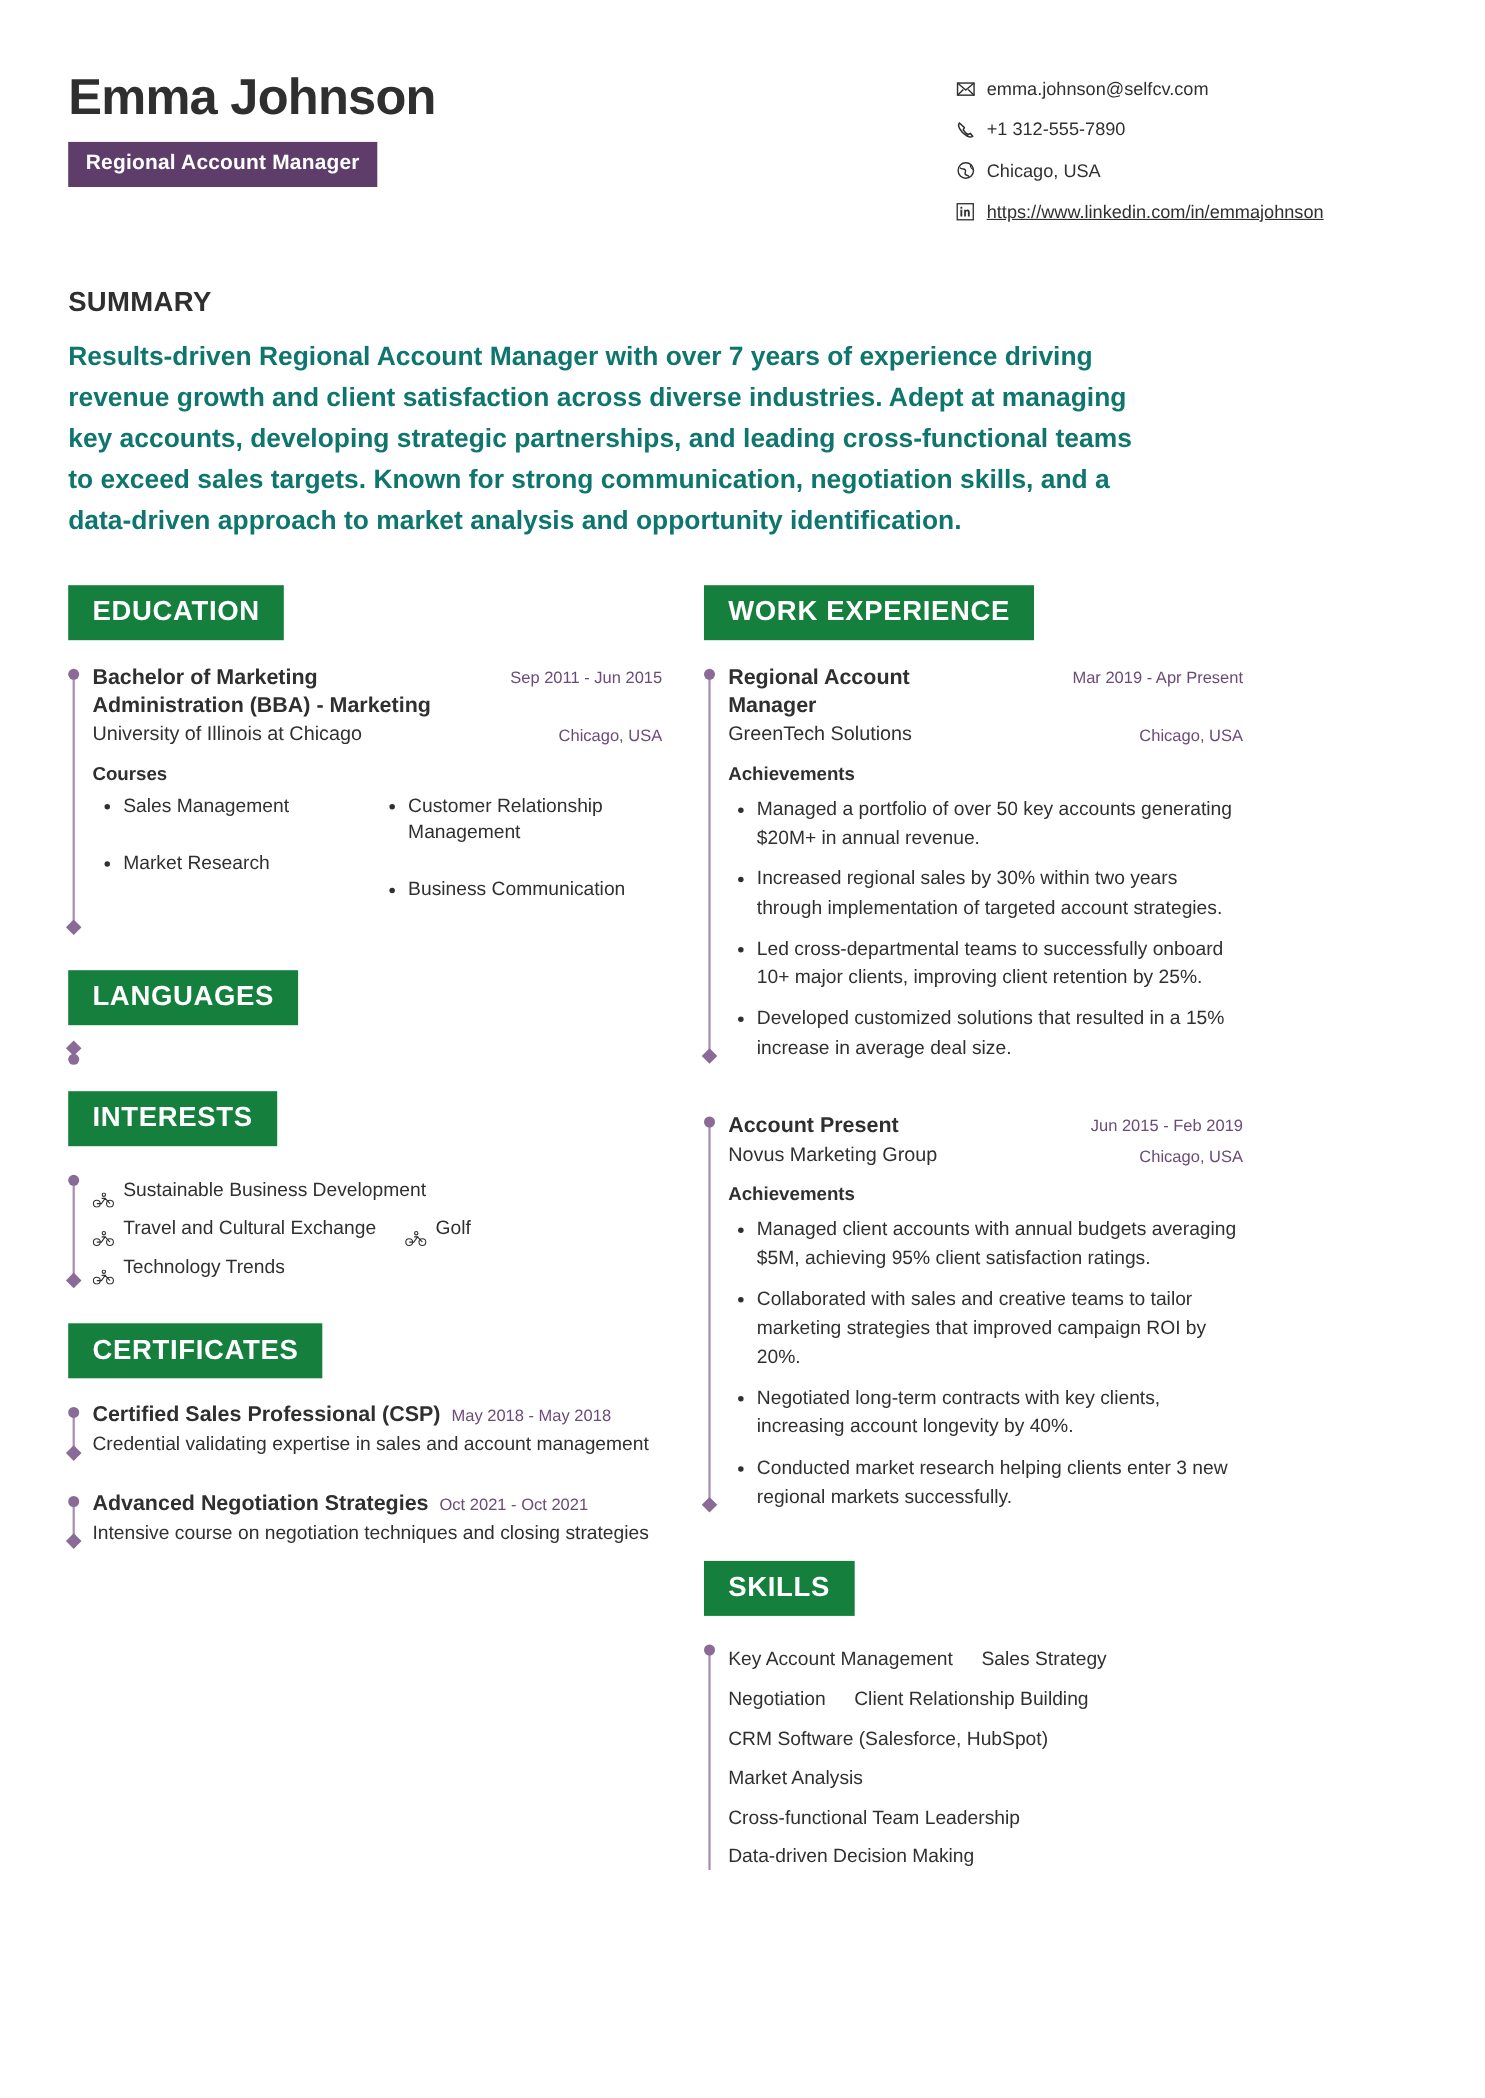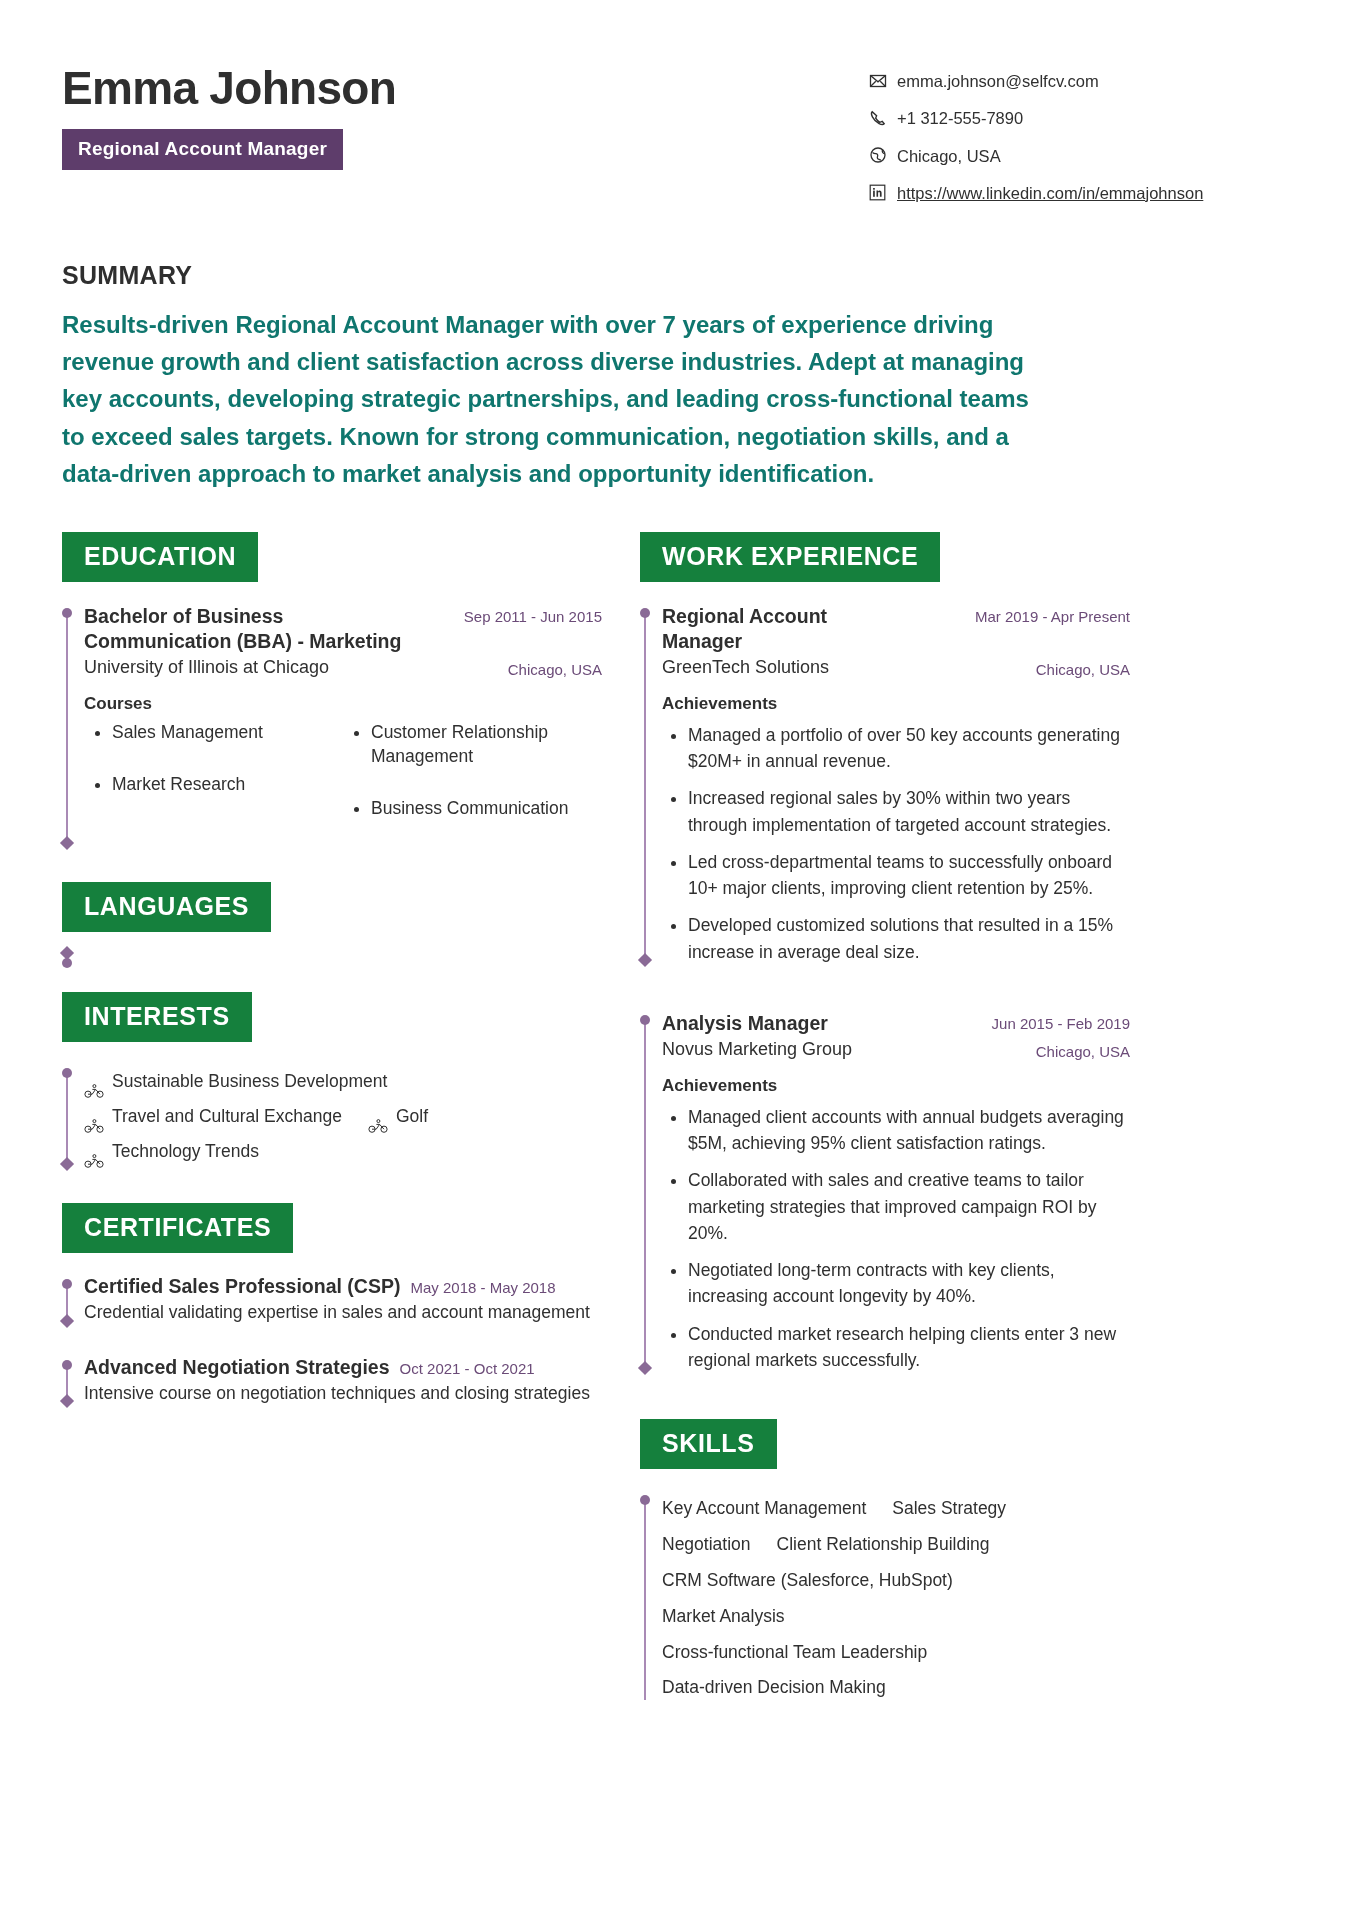--- a/index.html
+++ b/index.html
@@ -335,7 +335,7 @@
           <div class="tl-diamond"></div>
 
           <div class="entry-head">
-            <div class="entry-title" style="max-width:330px">Bachelor of Business Communication (BBA) - Marketing</div>
+            <div class="entry-title" style="max-width:330px">Bachelor of Marketing Administration (BBA) - Marketing</div>
             <div class="entry-meta">Sep 2011 - Jun 2015</div>
           </div>
           <div class="entry-sub-row">

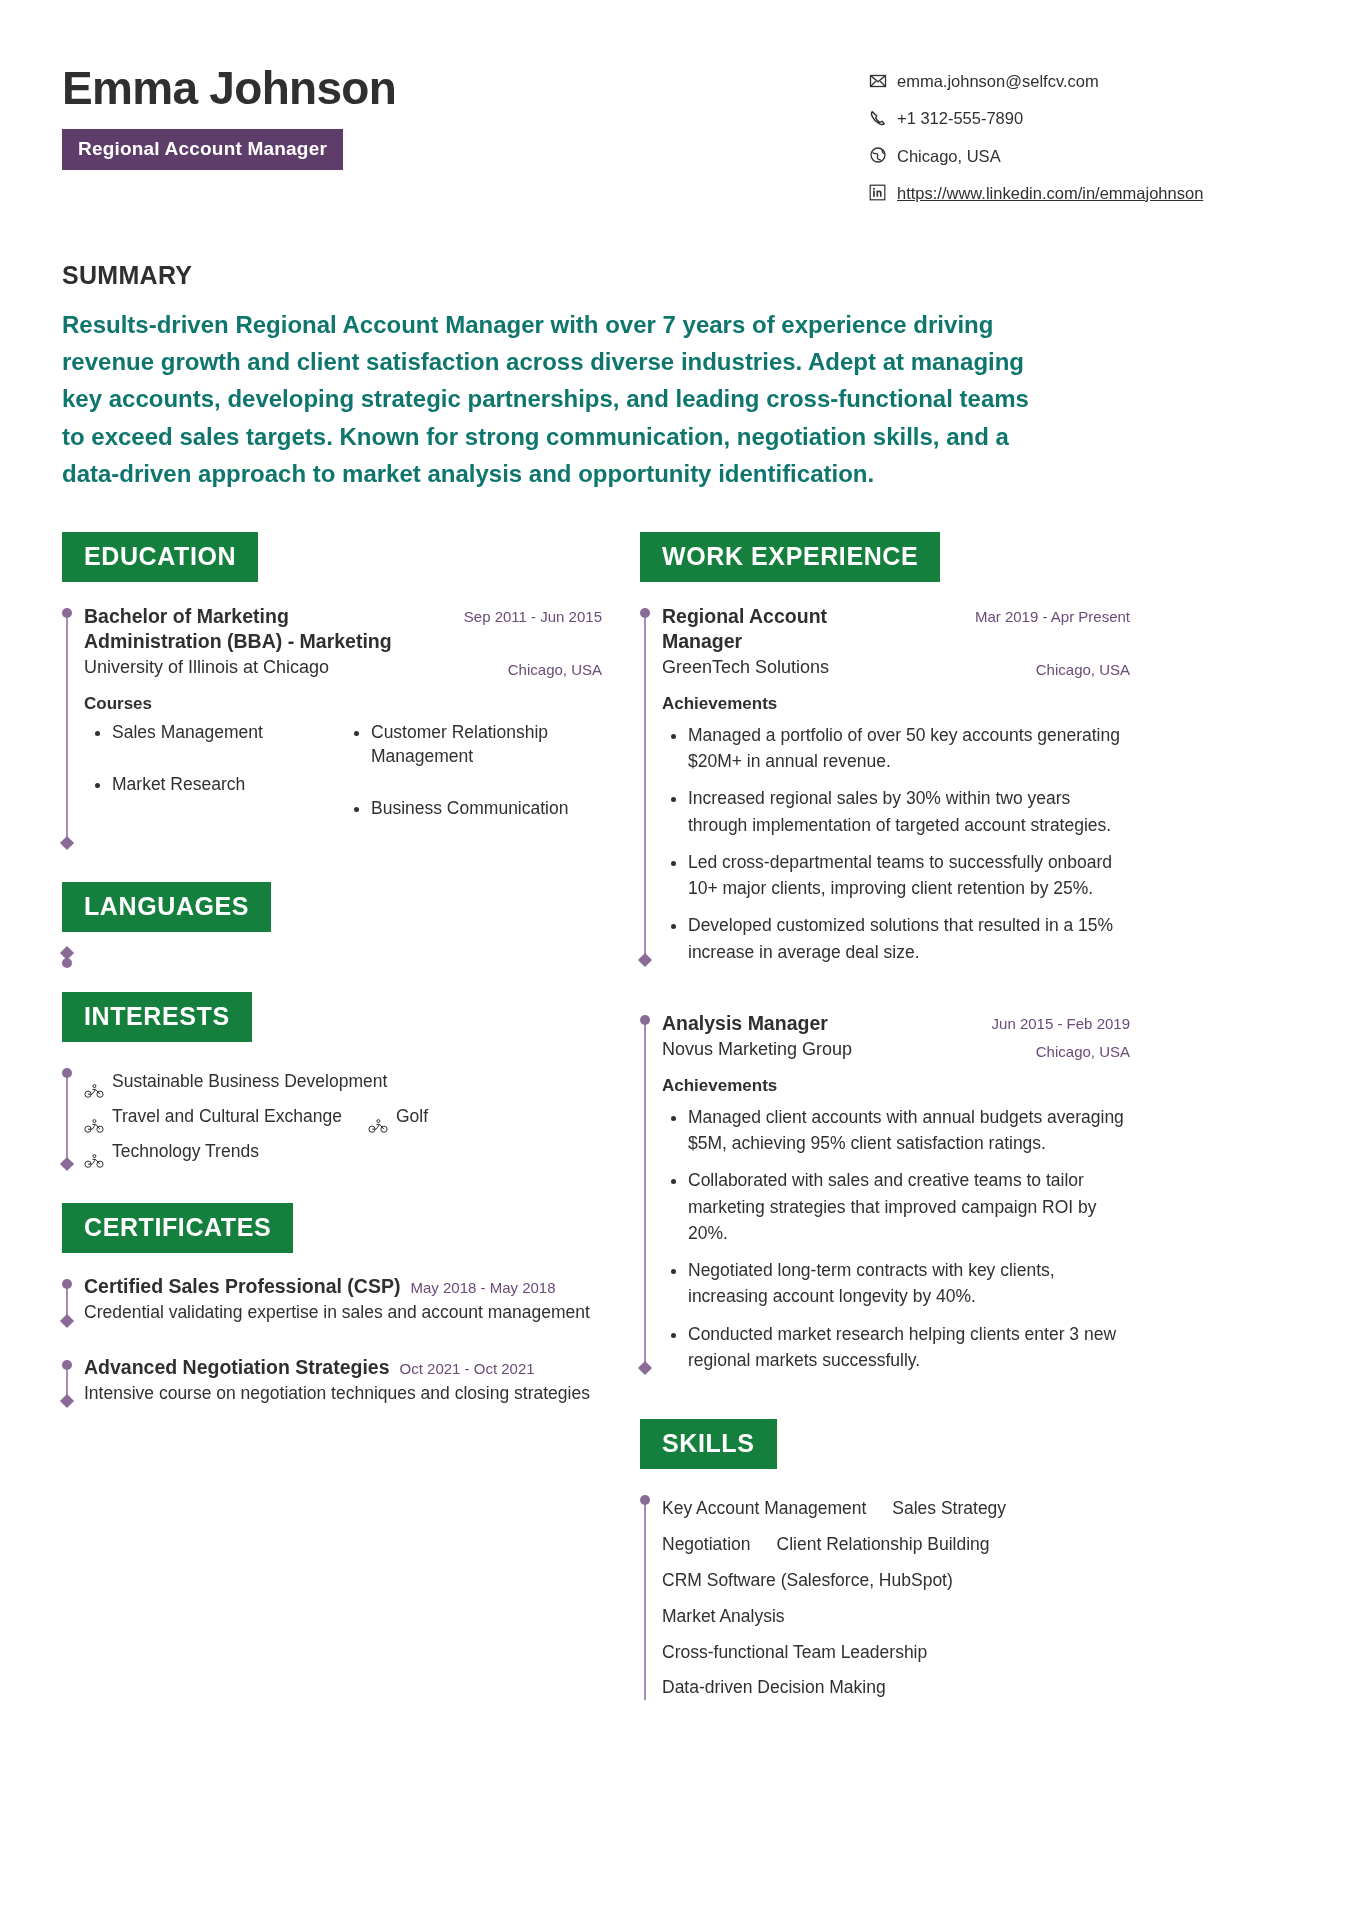--- a/index.html
+++ b/index.html
@@ -498,7 +498,7 @@
           <div class="tl-dot"></div>
           <div class="tl-diamond"></div>
           <div class="entry-head">
-            <div class="entry-title" style="max-width:230px">Analysis Manager</div>
+            <div class="entry-title" style="max-width:230px">Account Present</div>
             <div class="entry-meta">Jun 2015 - Feb 2019</div>
           </div>
           <div class="entry-sub-row">

